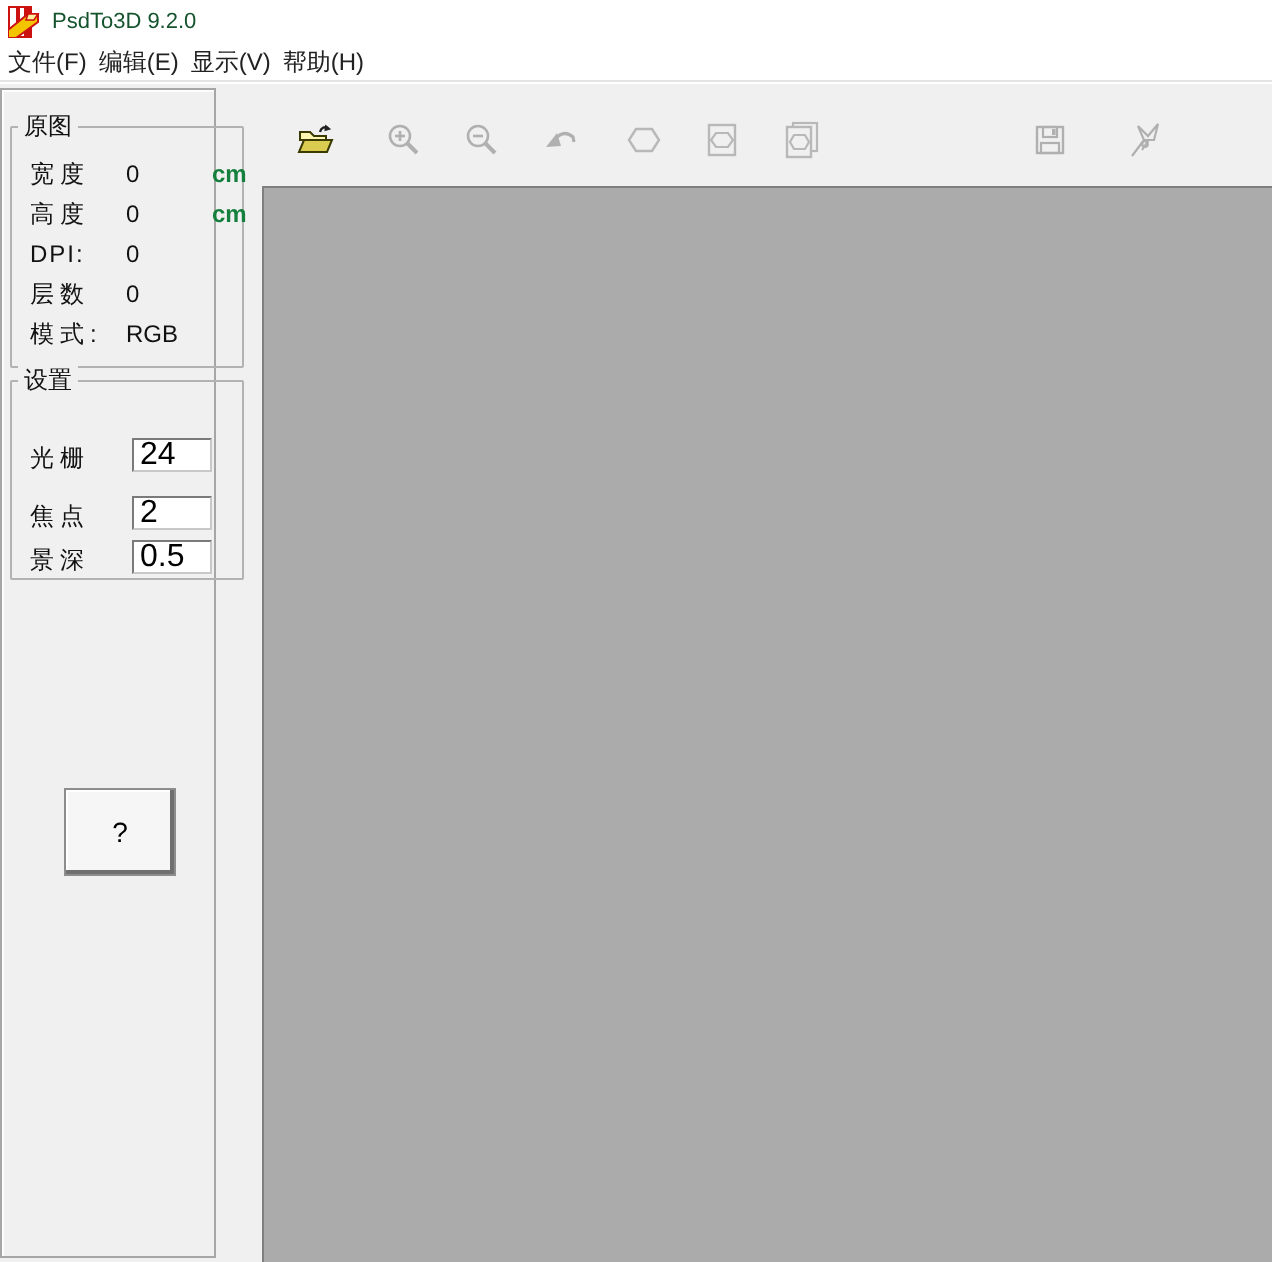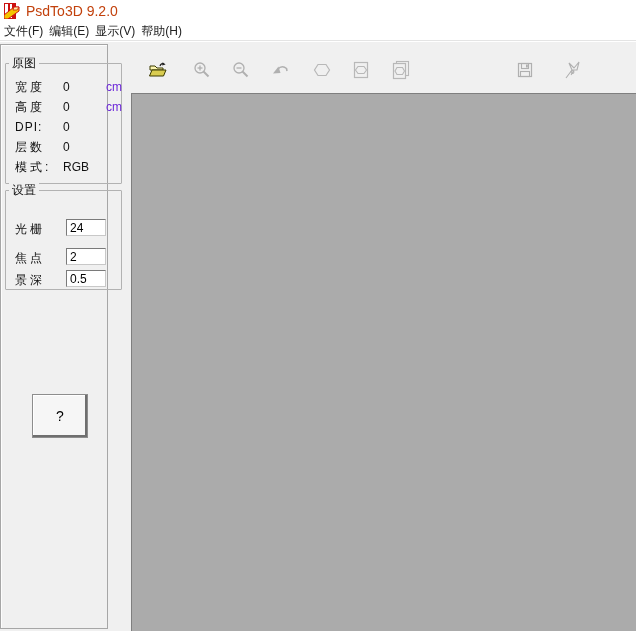--- a/index.html
+++ b/index.html
@@ -13,7 +13,7 @@
   
   .titlebar { position:absolute; left:0; top:0; width:636px; height:22px; background:#ffffff; }
   .app-icon { position:absolute; left:4px; top:3px; width:16px; height:16px; }
-  .title-text { position:absolute; left:26px; top:0; line-height:22px; font-size:14px; color:#c2410c; }
+  .title-text { position:absolute; left:26px; top:0; line-height:22px; font-size:11px; color:#14532d; }
 
   
   .menubar {

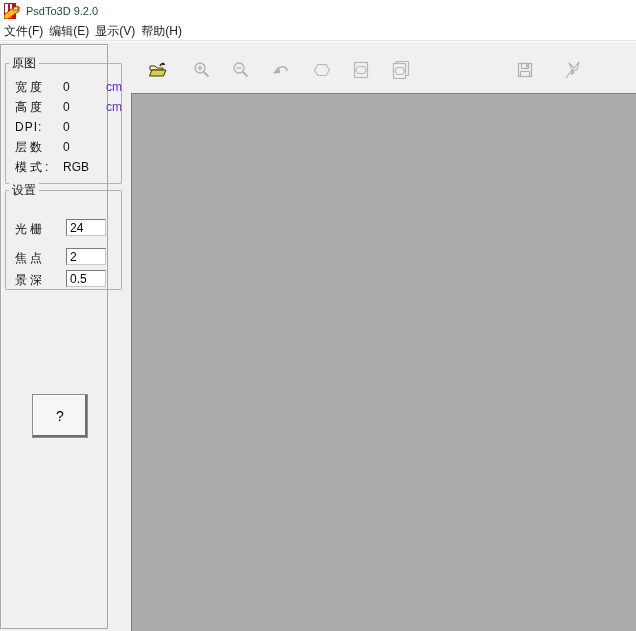--- a/index.html
+++ b/index.html
@@ -47,7 +47,7 @@
   .g-row { position:absolute; left:0; width:100%; height:15px; line-height:15px; }
   .g-label { position:absolute; left:9px; letter-spacing:3px; color:#111; white-space:nowrap; }
   .g-value { position:absolute; left:57px; color:#111; }
-  .g-unit  { position:absolute; left:100px; color:#6d28d9; }
+  .g-unit  { position:absolute; left:100px; color:#15803d;font-weight:bold; }
 
   .s-row { position:absolute; left:0; width:100%; height:18px; }
   .s-label { position:absolute; left:9px; top:2px; letter-spacing:3px; color:#111; white-space:nowrap; }

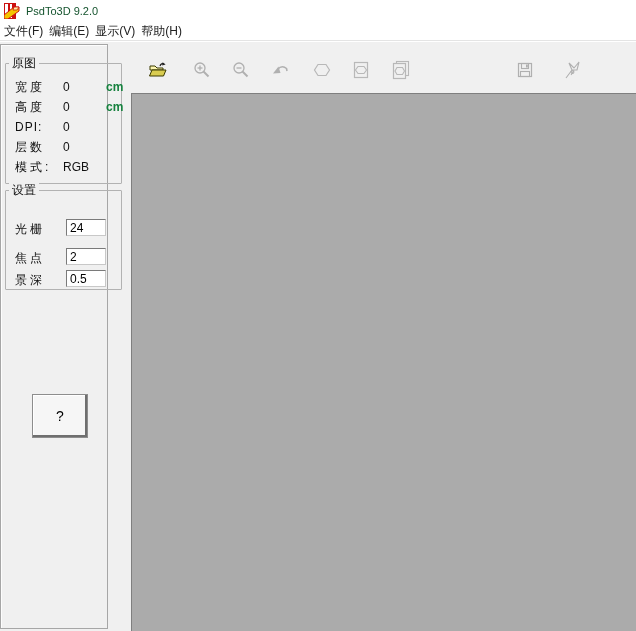--- a/index.html
+++ b/index.html
@@ -54,7 +54,7 @@
   .s-input {
     position:absolute; left:60px; top:0; width:40px; height:17px;
     border:1px solid #7a7a7a; border-bottom-color:#c8c8c8; border-right-color:#c8c8c8;
-    background:#ffffff; font-family:inherit; font-size:12px; color:#000;
+    background:#ffffff; font-family:inherit; font-size:16px; color:#000;
     padding:0 0 0 3px; outline:none;
   }
 

